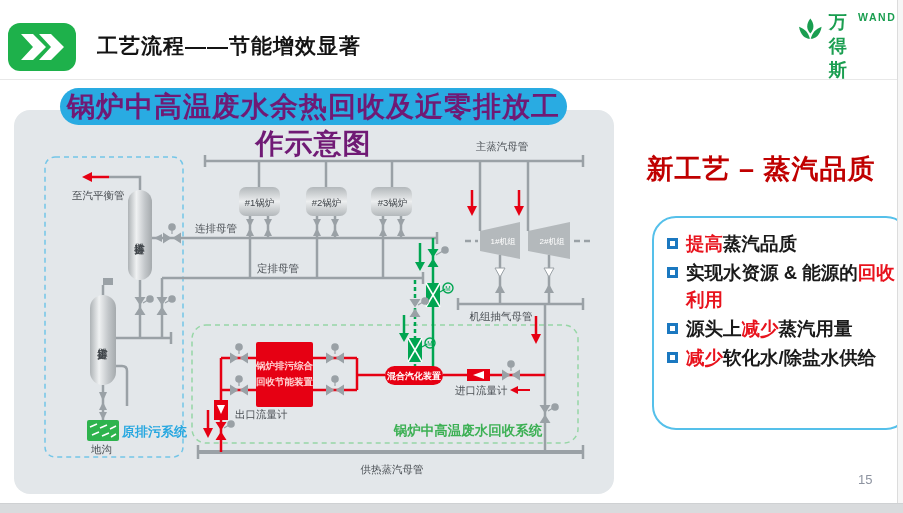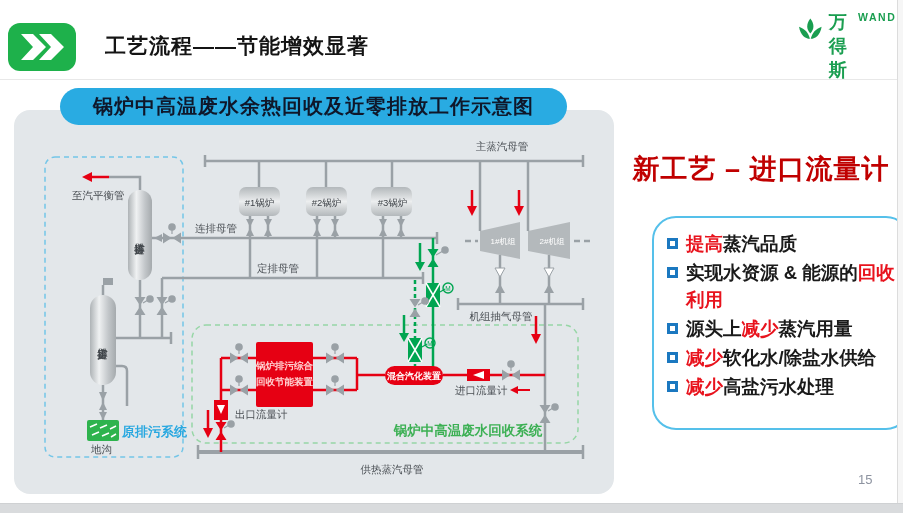--- a/index.html
+++ b/index.html
@@ -12,7 +12,7 @@
   .header-divider { position:absolute; left:0; top:79px; width:903px; height:1px; background:#e8e8e8; }
 
   .badge { position:absolute; left:8px; top:23px; width:68px; height:48px; background:#1eb14b; border-radius:12px; }
-  .page-title { position:absolute; left:97px; top:32px; font-size:21px; font-weight:bold; color:#141414; letter-spacing:1px;margin-left:8px; }
+  .page-title { position:absolute; left:97px; top:32px; font-size:21px; font-weight:bold; color:#141414; letter-spacing:1px; }
 
   .logo { position:absolute; left:796px; top:10px; display:flex; align-items:flex-start; }
   .logo-text { margin-left:4px; display:flex; flex-direction:row; }

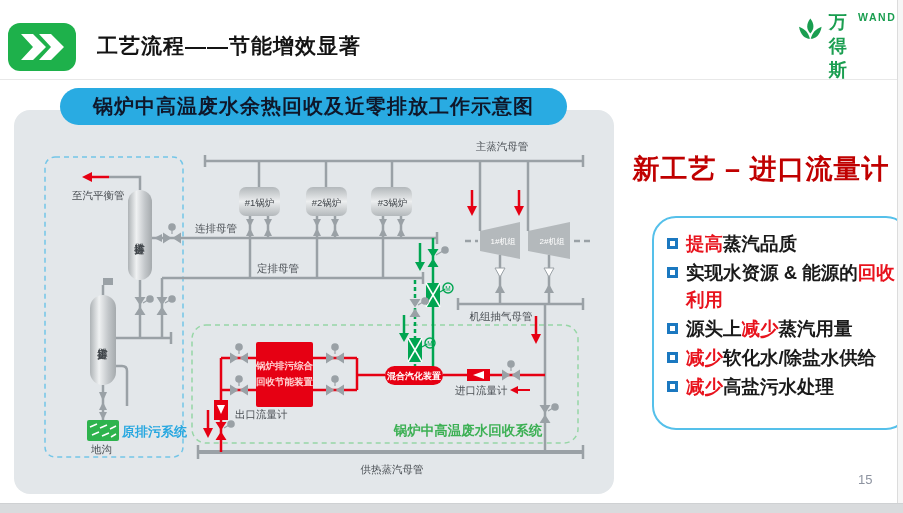--- a/index.html
+++ b/index.html
@@ -21,7 +21,7 @@
 
   .panel { position:absolute; left:14px; top:110px; width:600px; height:384px; background:#e3e7ea; border-radius:16px; }
   .pill { position:absolute; left:60px; top:88px; width:507px; height:37px; background:#29abe2; border-radius:19px;
-          color:#0f172a; font-size:20px; font-weight:bold; text-align:center; line-height:37px; letter-spacing:1px; z-index:5; }
+          color:#701a75; font-size:28px; font-weight:bold; text-align:center; line-height:37px; letter-spacing:1px; z-index:5; }
 
   .diagram-svg { position:absolute; left:0; top:0; width:600px; height:384px; }
 

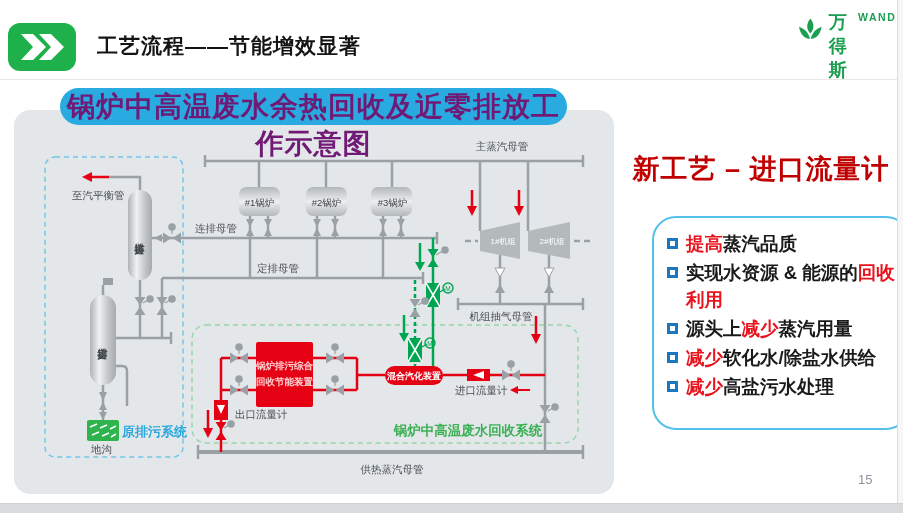--- a/index.html
+++ b/index.html
@@ -322,7 +322,7 @@
 </svg>
 </div>
 
-<div class="adv-title">新工艺 – 进口流量计</div>
+<div class="adv-title">新工艺 – 蒸汽品质</div>
 
 <div class="adv-box">
   <div class="adv-item">

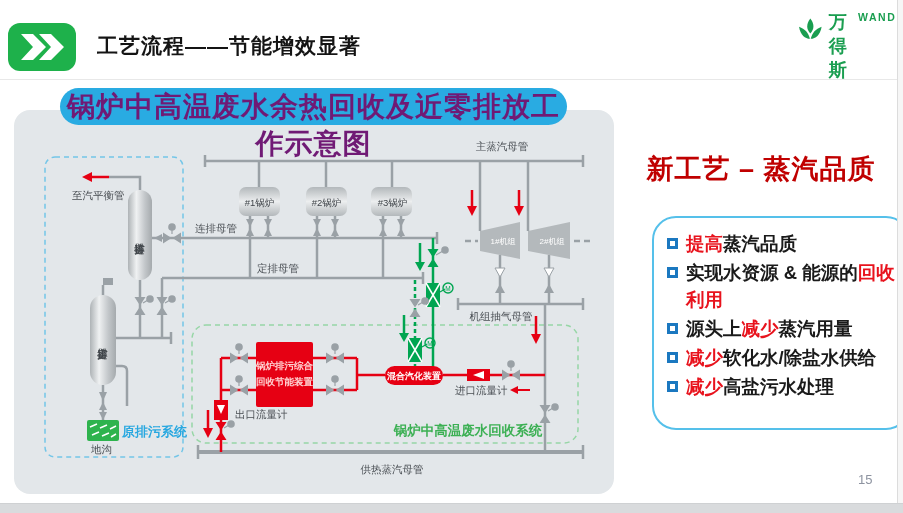--- a/index.html
+++ b/index.html
@@ -341,10 +341,6 @@
     <span class="bullet"></span>
     <span class="adv-text"><span></span><span class="hl">减少</span><span>软化水/除盐水供给</span></span>
   </div>
-  <div class="adv-item">
-    <span class="bullet"></span>
-    <span class="adv-text"><span></span><span class="hl">减少</span><span>高盐污水处理</span></span>
-  </div>
 </div>
 
 <div class="page-number">15</div>

